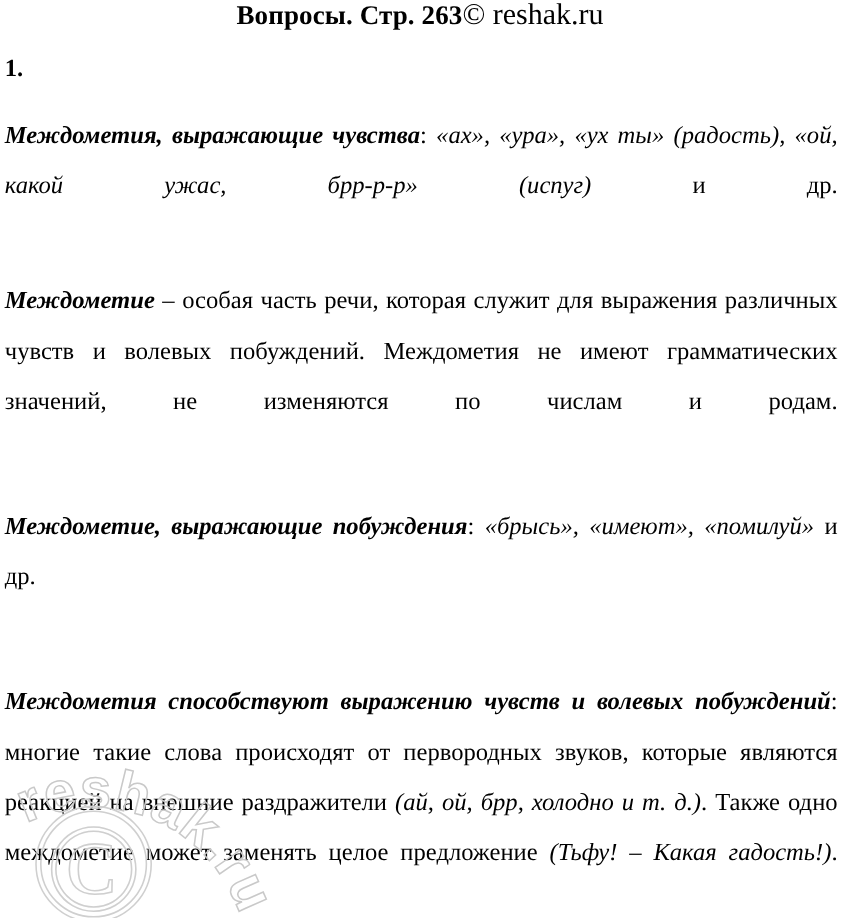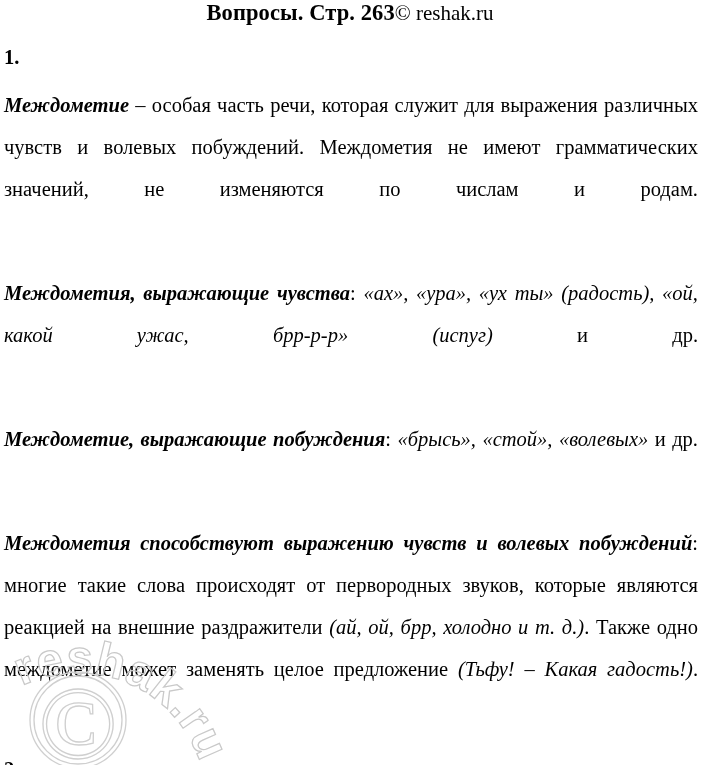--- a/index.html
+++ b/index.html
@@ -43,7 +43,7 @@
     white-space: nowrap;
   }
   .header-copy {
-    font-size: 21px;
+    font-size: 25px;
     font-weight: normal;
     line-height: 26px;
     white-space: nowrap;

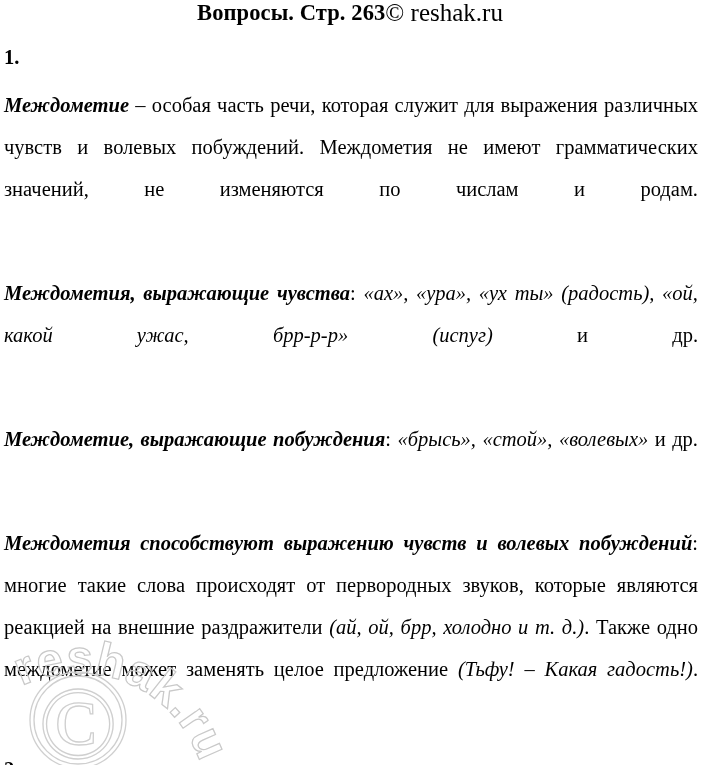--- a/index.html
+++ b/index.html
@@ -139,9 +139,9 @@
 
     <div class="num first">1.</div>
 
+    <p class="para gap"><span class="bi">Междометия, выражающие чувства</span><span>: </span><span class="it">«ах», «ура», «ух ты» (радость), «ой, какой ужас, брр-р-р» (испуг)</span><span> и др.</span></p>
+
     <p class="para lead"><span class="bi">Междометие</span><span> – особая часть речи, которая служит для выражения различных чувств и волевых побуждений. Междометия не имеют грамматических значений, не изменяются по числам и родам.</span></p>
-
-    <p class="para gap"><span class="bi">Междометия, выражающие чувства</span><span>: </span><span class="it">«ах», «ура», «ух ты» (радость), «ой, какой ужас, брр-р-р» (испуг)</span><span> и др.</span></p>
 
     <p class="para gap"><span class="bi">Междометие, выражающие побуждения</span><span>: </span><span class="it">«брысь», «стой», «волевых»</span><span> и др.</span></p>
 

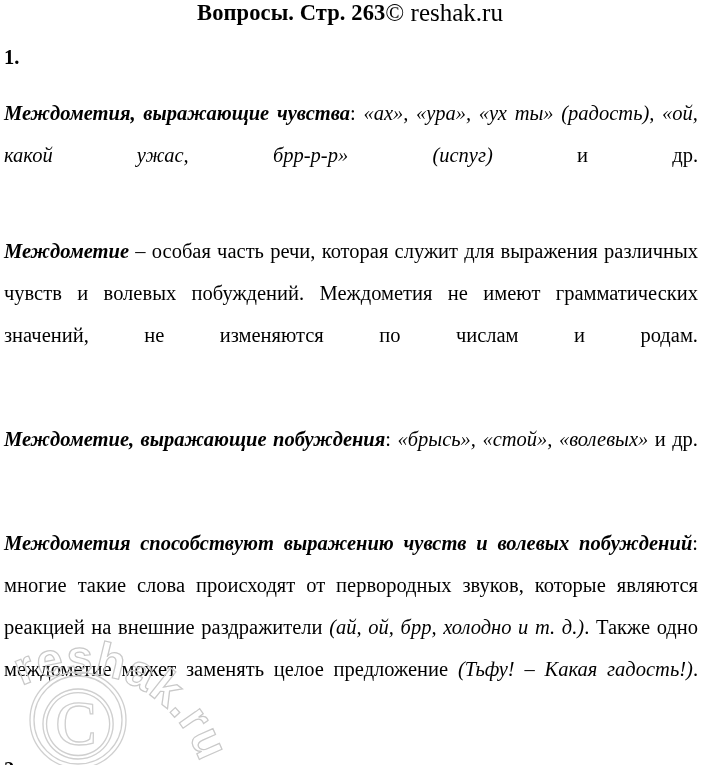--- a/index.html
+++ b/index.html
@@ -143,7 +143,7 @@
 
     <p class="para lead"><span class="bi">Междометие</span><span> – особая часть речи, которая служит для выражения различных чувств и волевых побуждений. Междометия не имеют грамматических значений, не изменяются по числам и родам.</span></p>
 
-    <p class="para gap"><span class="bi">Междометие, выражающие побуждения</span><span>: </span><span class="it">«брысь», «стой», «волевых»</span><span> и др.</span></p>
+    <p class="para gap"><span class="bi">Междометие, выражающие побуждения</span><span>: </span><span class="it">«брысь», «имеют», «помилуй»</span><span> и др.</span></p>
 
     <p class="para gap"><span class="bi">Междометия способствуют выражению чувств и волевых побуждений</span><span>: многие такие слова происходят от первородных звуков, которые являются реакцией на внешние раздражители </span><span class="it">(ай, ой, брр, холодно и т. д.)</span><span>. Также одно междометие может заменять целое предложение </span><span class="it">(Тьфу! – Какая гадость!)</span><span>.</span></p>
 

